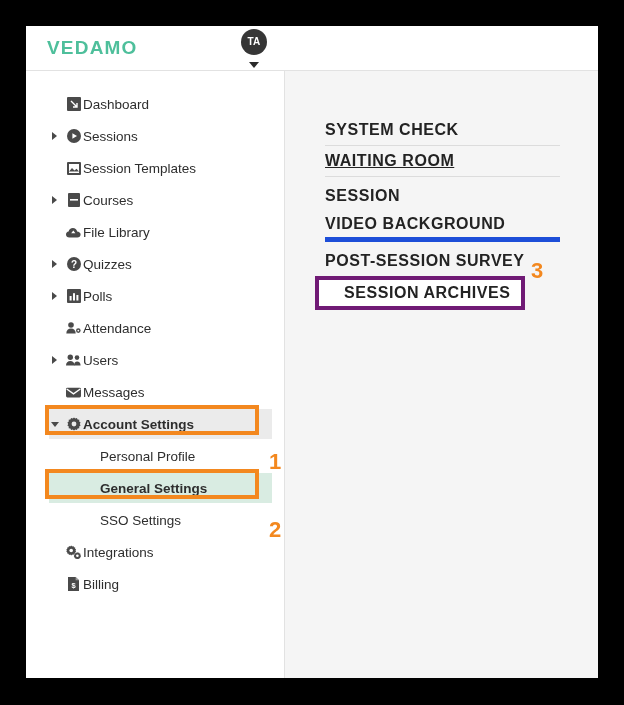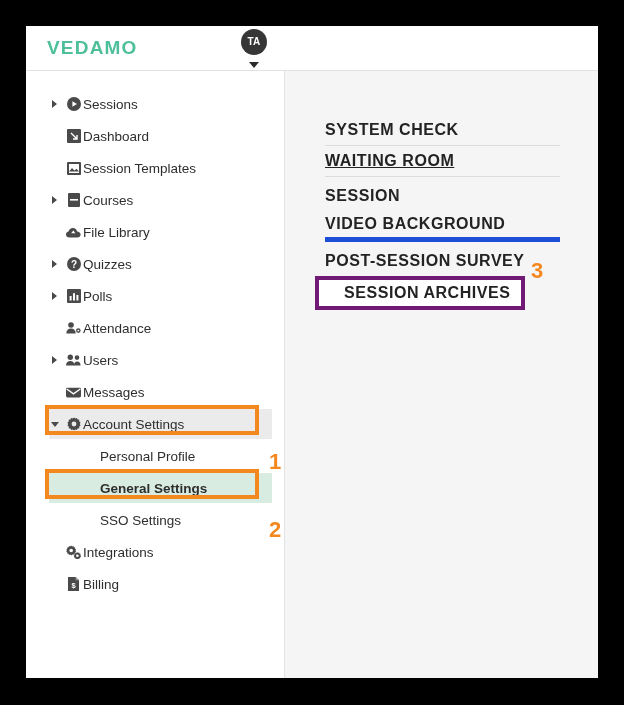--- a/index.html
+++ b/index.html
@@ -203,6 +203,16 @@
   <div class="sidebar">
 
     <div class="nav-item">
+      <span class="nav-icon">
+        <svg width="14" height="14" viewBox="0 0 14 14">
+            <rect x="0" y="0" width="14" height="14" rx="1" fill="#4a4a4a"></rect>
+            <path d="M4 4 L10 10 M10 6 L10 10 L6 10" stroke="#fff" stroke-width="1.4" fill="none"></path>
+          </svg>
+      </span>
+      <span class="nav-label">Dashboard</span>
+    </div>
+
+    <div class="nav-item">
       <span class="arrow"></span>
       <span class="nav-icon">
         <svg width="14" height="14" viewBox="0 0 14 14">
@@ -211,16 +221,6 @@
           </svg>
       </span>
       <span class="nav-label">Sessions</span>
-    </div>
-
-    <div class="nav-item">
-      <span class="nav-icon">
-        <svg width="14" height="14" viewBox="0 0 14 14">
-            <rect x="0" y="0" width="14" height="14" rx="1" fill="#4a4a4a"></rect>
-            <path d="M4 4 L10 10 M10 6 L10 10 L6 10" stroke="#fff" stroke-width="1.4" fill="none"></path>
-          </svg>
-      </span>
-      <span class="nav-label">Dashboard</span>
     </div>
 
     <div class="nav-item">

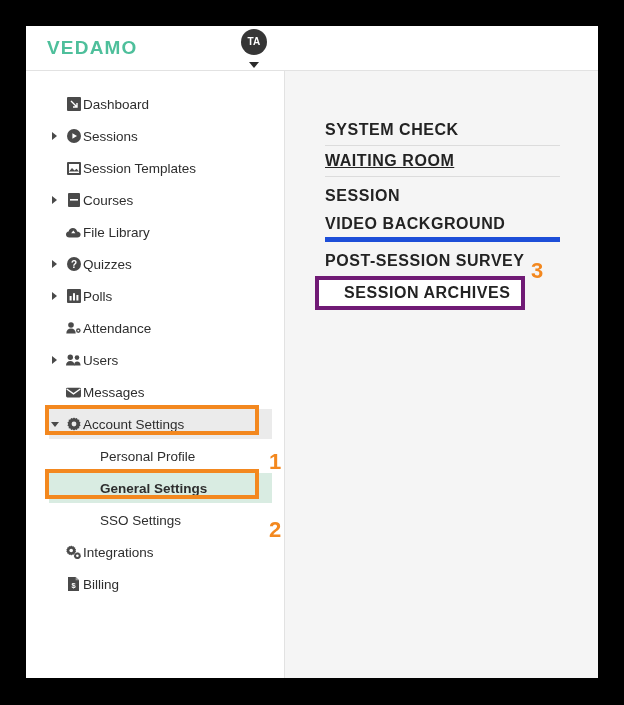--- a/index.html
+++ b/index.html
@@ -314,7 +314,7 @@
       <span class="nav-label">Messages</span>
     </div>
 
-    <div class="nav-item row-acct-bg" style="position:relative;">
+    <div class="nav-item row-acct-bg" style="position:relative;font-weight:bold;">
       <span class="arrow open"></span>
       <span class="nav-icon">
         <svg width="14" height="14" viewBox="0 0 14 14">

